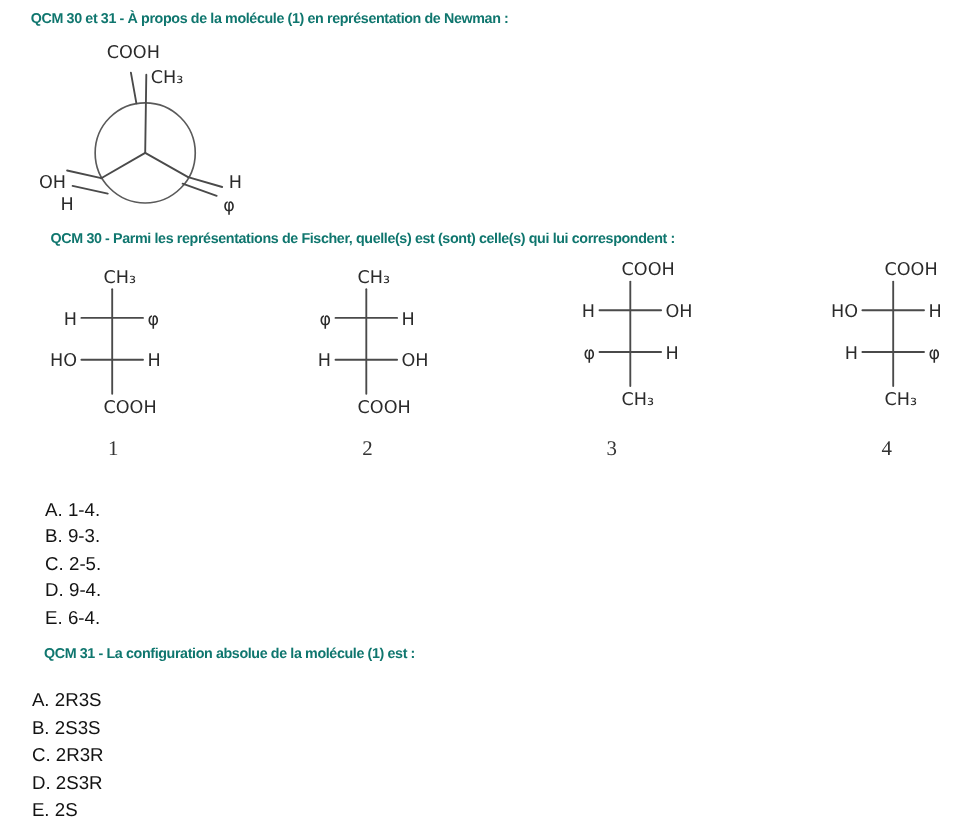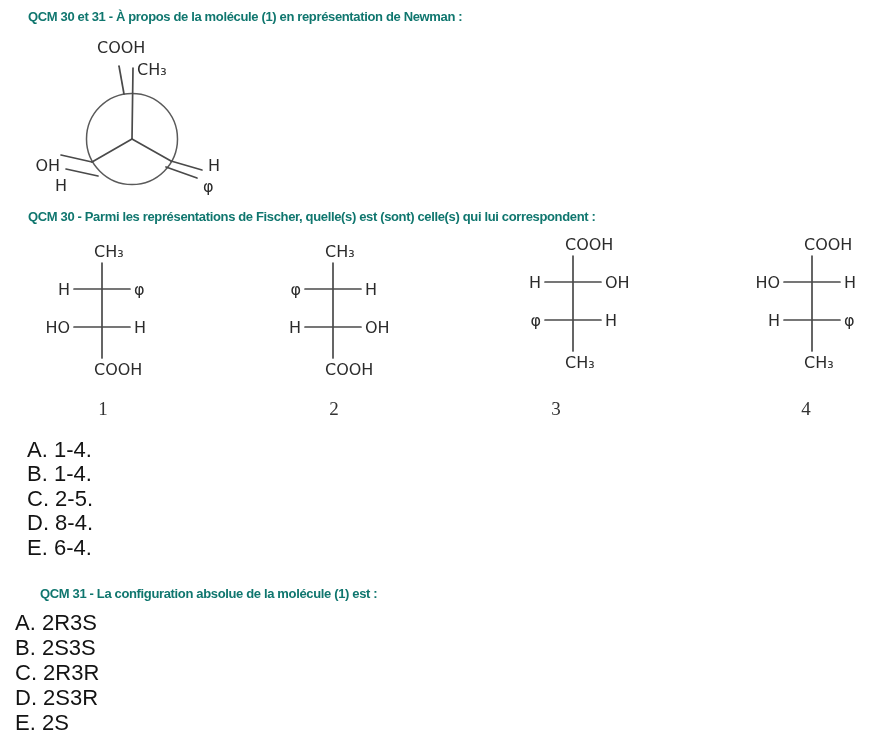--- a/index.html
+++ b/index.html
@@ -13,7 +13,7 @@
     font-family:"Liberation Sans",sans-serif;
   }
   #title-3031{left:28px;top:9px;}
-  #title-30{left:28px;top:209px;}
+  #title-30{left:46px;top:209px;}
   #title-31{left:40px;top:586px;}
   .options{
     position:absolute;list-style:none;margin:0;padding:0;

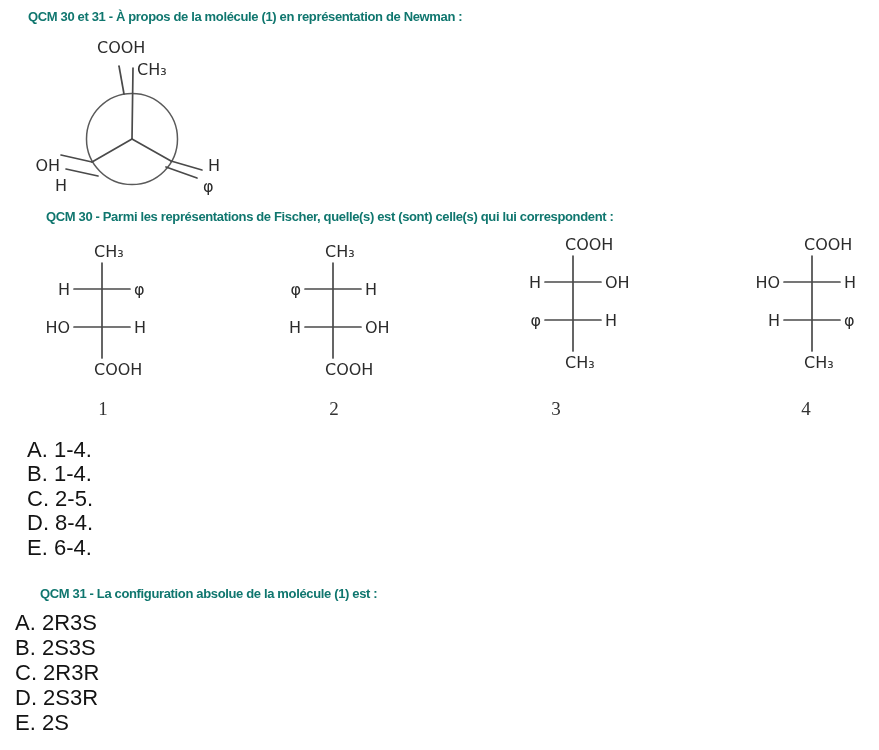--- a/index.html
+++ b/index.html
@@ -16,8 +16,8 @@
   #title-30{left:46px;top:209px;}
   #title-31{left:40px;top:586px;}
   .options{
-    position:absolute;list-style:none;margin:0;padding:0;
-    font-size:22px;color:#131313;
+    position:absolute;list-style:none;margin:14px;padding:0;
+    font-size:17px;color:#131313;
   }
   #options-30{left:27px;top:438px;line-height:24.4px;}
   #options-31{left:15px;top:610px;line-height:25px;}

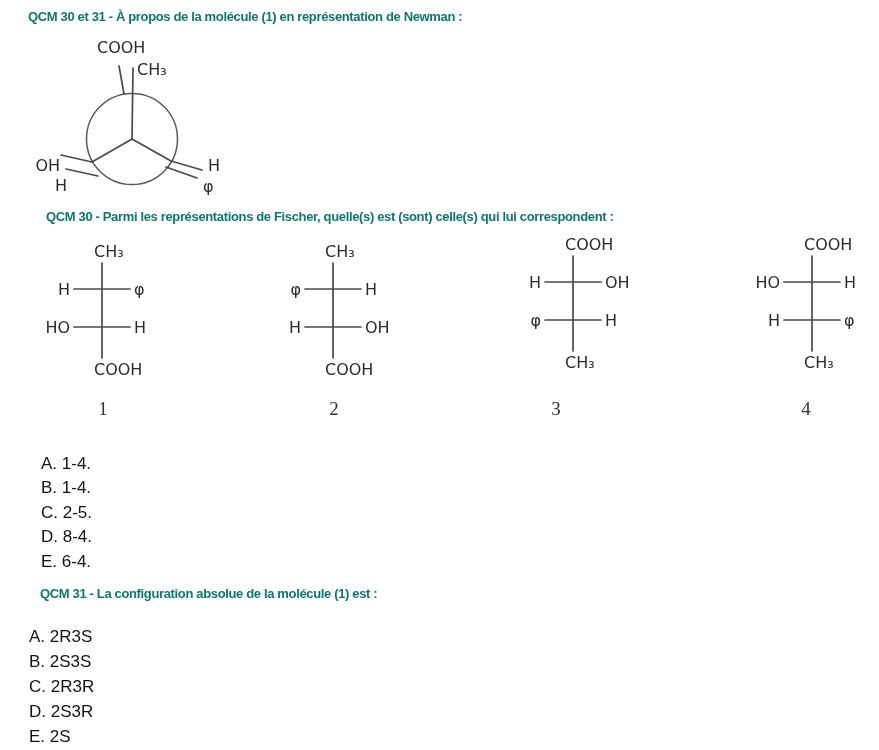--- a/index.html
+++ b/index.html
@@ -125,7 +125,7 @@
 
   <ul id="options-30" class="options">
     <li>A. 1-4.</li>
-    <li>B. 1-4.</li>
+    <li>B. 9-3.</li>
     <li>C. 2-5.</li>
     <li>D. 8-4.</li>
     <li>E. 6-4.</li>

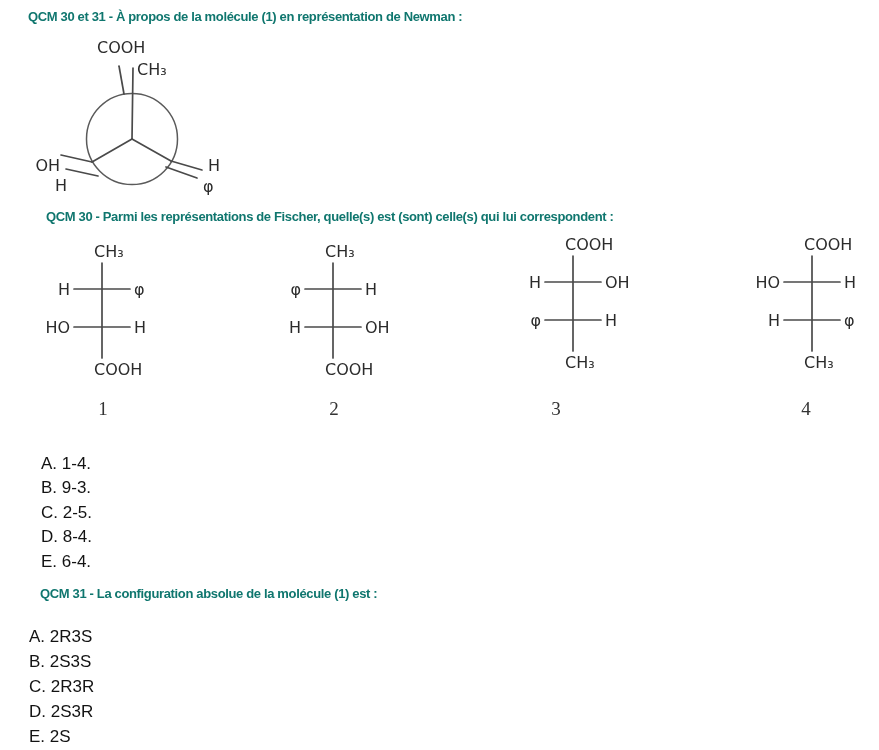--- a/index.html
+++ b/index.html
@@ -127,7 +127,7 @@
     <li>A. 1-4.</li>
     <li>B. 9-3.</li>
     <li>C. 2-5.</li>
-    <li>D. 8-4.</li>
+    <li>D. 9-4.</li>
     <li>E. 6-4.</li>
   </ul>
 

